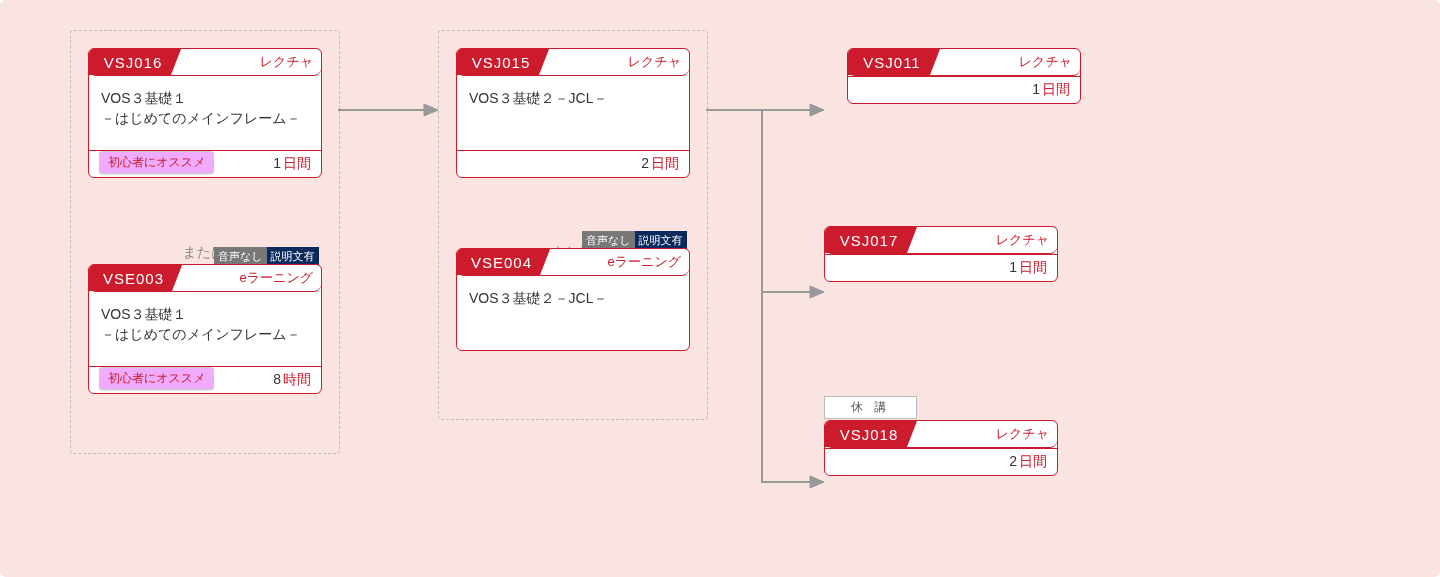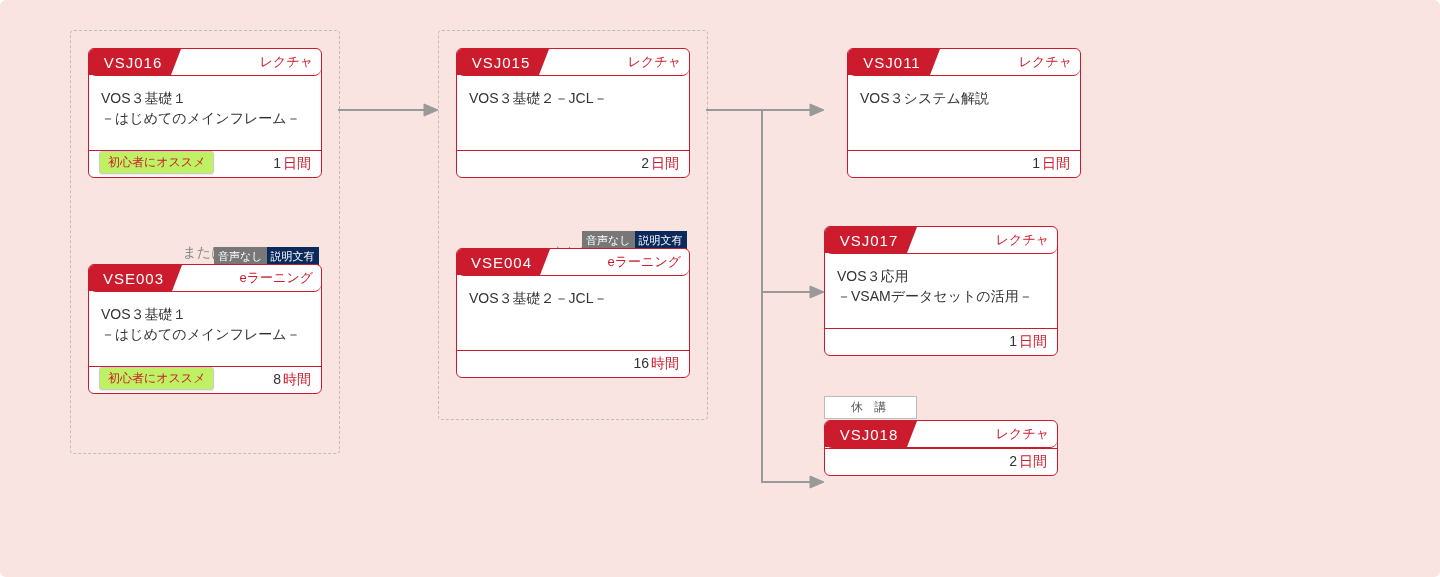--- a/index.html
+++ b/index.html
@@ -163,7 +163,6 @@
       <div class="code-pill">VSJ011</div>
       <div class="type-pill">レクチャ</div>
     </div>
-    <div class="card-body">VOS３システム解説</div>
     <div class="card-foot">
       <div class="dur"><span>1</span><span class="unit">日間</span></div>
     </div>

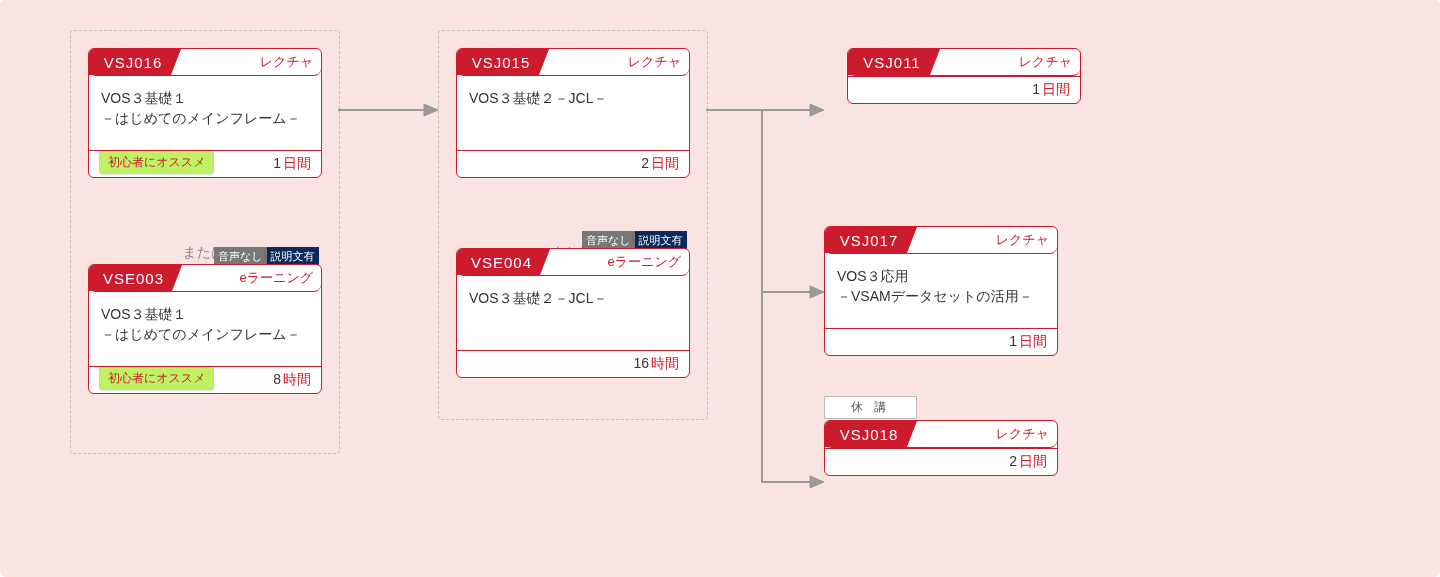--- a/index.html
+++ b/index.html
@@ -62,7 +62,7 @@
   }
   .reco{
     position:absolute;left:10px;bottom:3px;
-    background:#bef264;border:1px solid #ccc;border-radius:3px;
+    background:#f0abfc;border:1px solid #ccc;border-radius:3px;
     color:#cc1b2c;font-size:12px;
     padding:2px 8px;
     box-shadow:0 1px 2px rgba(0,0,0,0.1);

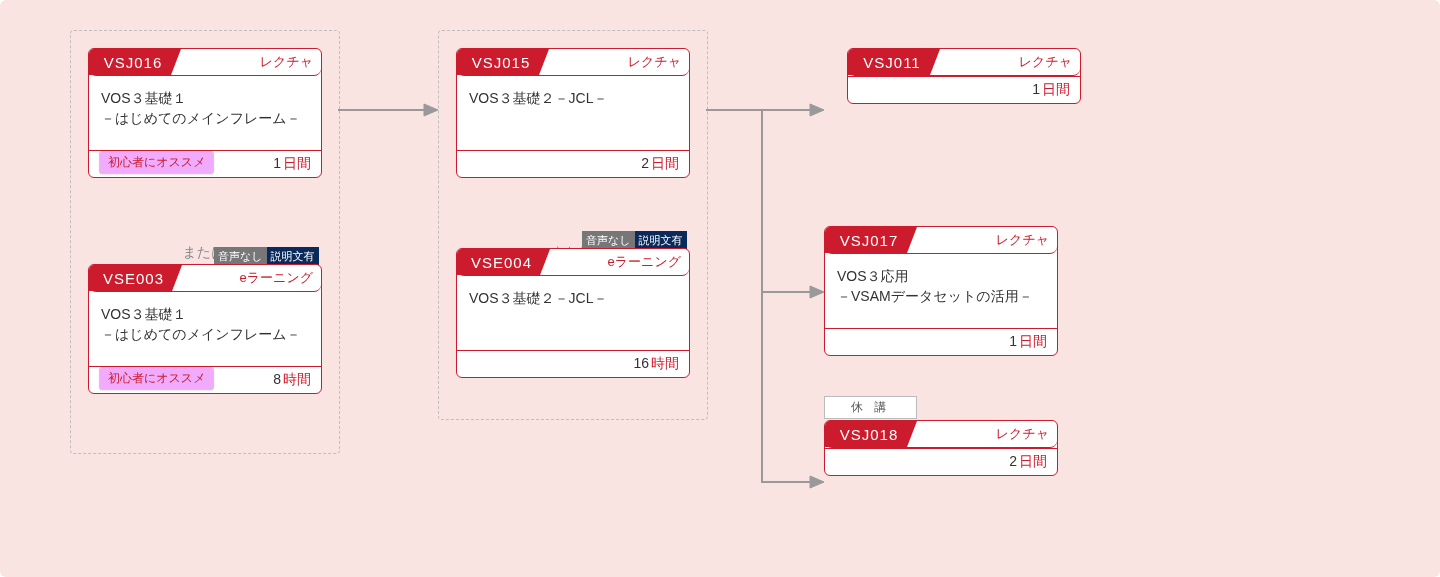--- a/index.html
+++ b/index.html
@@ -173,8 +173,6 @@
       <div class="code-pill">VSJ017</div>
       <div class="type-pill">レクチャ</div>
     </div>
-    <div class="card-body" style="white-space:pre-line">VOS３応用
-－VSAMデータセットの活用－</div>
     <div class="card-foot">
       <div class="dur"><span>1</span><span class="unit">日間</span></div>
     </div>

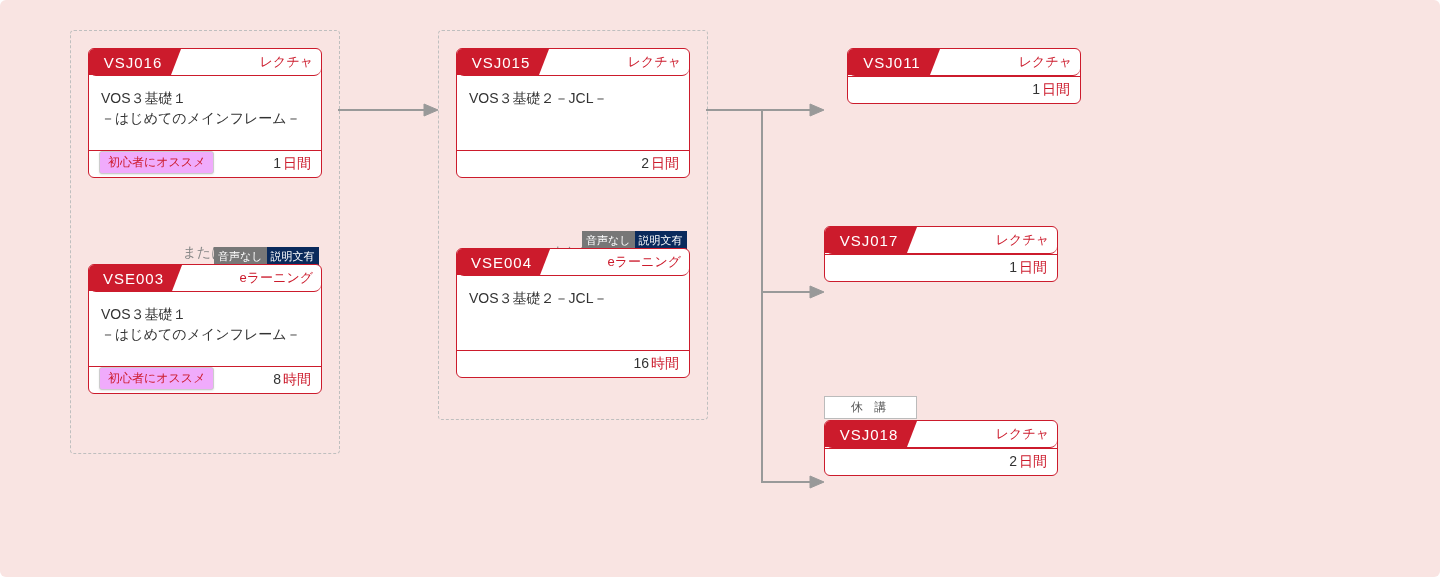--- a/index.html
+++ b/index.html
@@ -153,9 +153,6 @@
       <div class="type-pill">eラーニング</div>
     </div>
     <div class="card-body">VOS３基礎２－JCL－</div>
-    <div class="card-foot">
-      <div class="dur"><span>16</span><span class="unit">時間</span></div>
-    </div>
   </div>
 
   <div class="card" style="left:847px;top:48px">

